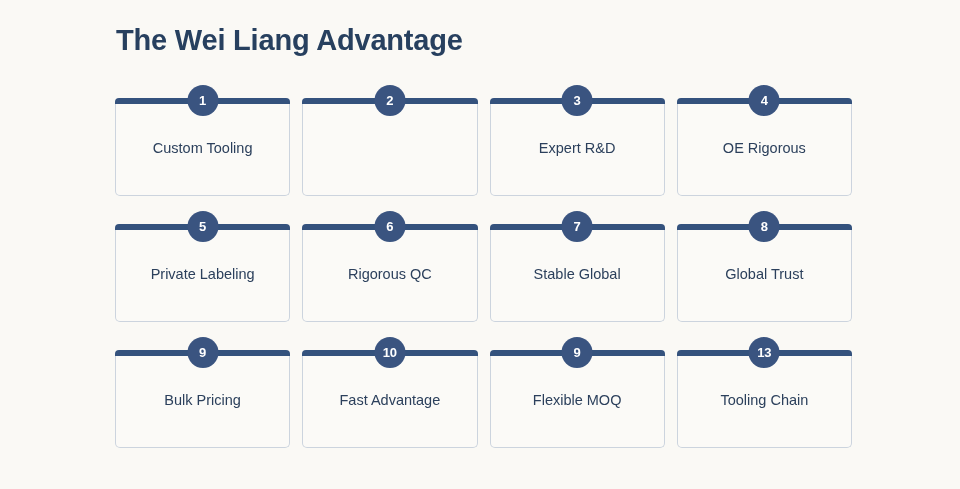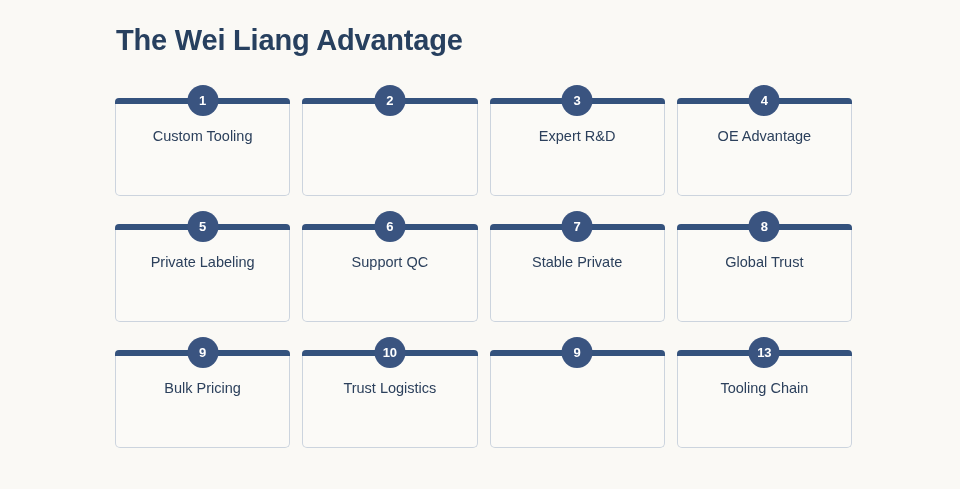--- a/index.html
+++ b/index.html
@@ -87,7 +87,7 @@
     position: absolute;
     left: 6px;
     right: 6px;
-    top: 29px;
+    top: 41px;
     text-align: center;
     font-size: 14.5px;
     color: #2c405c;

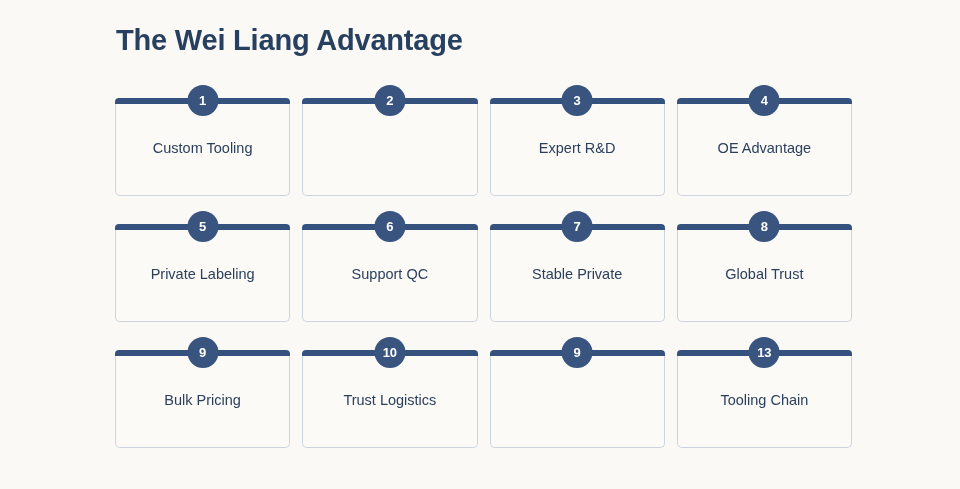--- a/index.html
+++ b/index.html
@@ -123,7 +123,7 @@
     <div class="card">
       <div class="card-topbar"></div>
       <div class="card-badge">4</div>
-      <div class="card-label">OE Advantage</div>
+      <div class="card-label">OE Rigorous</div>
     </div>
 
     <div class="card">

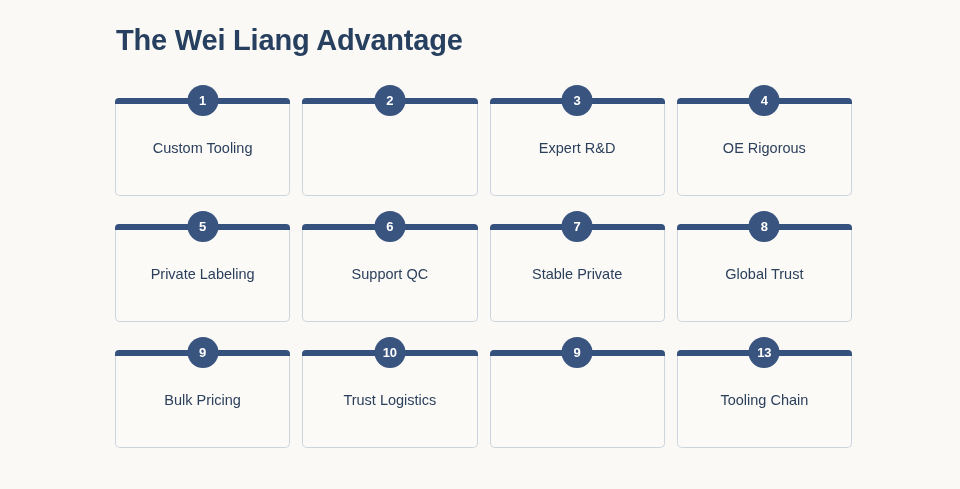--- a/index.html
+++ b/index.html
@@ -135,7 +135,7 @@
     <div class="card">
       <div class="card-topbar"></div>
       <div class="card-badge">6</div>
-      <div class="card-label">Support QC</div>
+      <div class="card-label">Rigorous QC</div>
     </div>
 
     <div class="card">

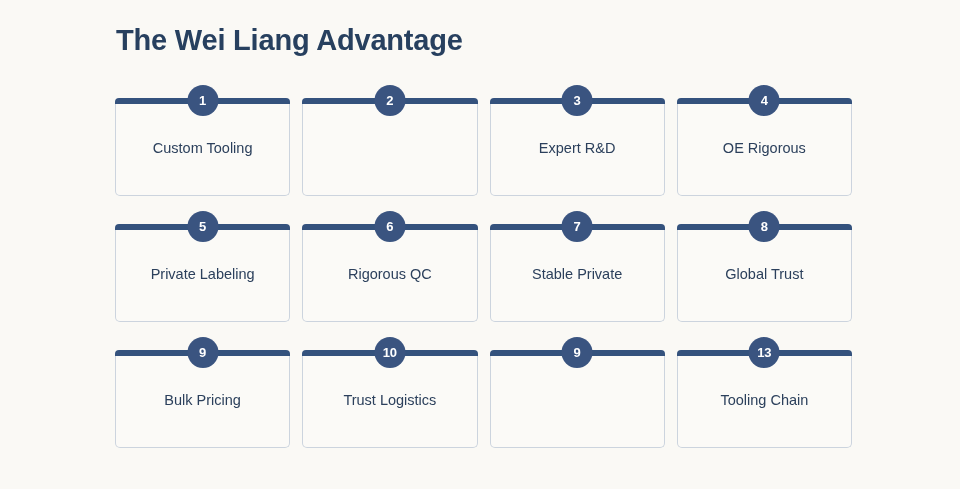--- a/index.html
+++ b/index.html
@@ -141,7 +141,7 @@
     <div class="card">
       <div class="card-topbar"></div>
       <div class="card-badge">7</div>
-      <div class="card-label">Stable Private</div>
+      <div class="card-label">Stable Global</div>
     </div>
 
     <div class="card">

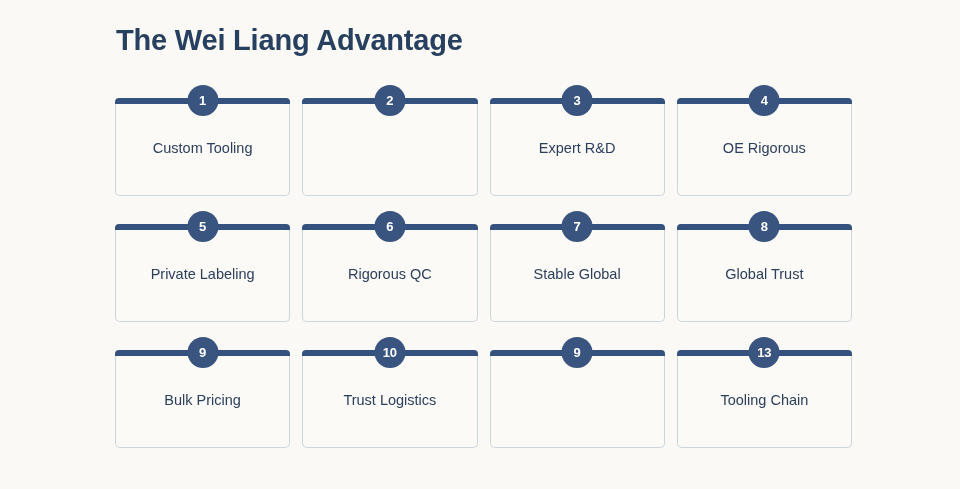--- a/index.html
+++ b/index.html
@@ -159,7 +159,7 @@
     <div class="card">
       <div class="card-topbar"></div>
       <div class="card-badge">10</div>
-      <div class="card-label">Trust Logistics</div>
+      <div class="card-label">Fast Advantage</div>
     </div>
 
     <div class="card">

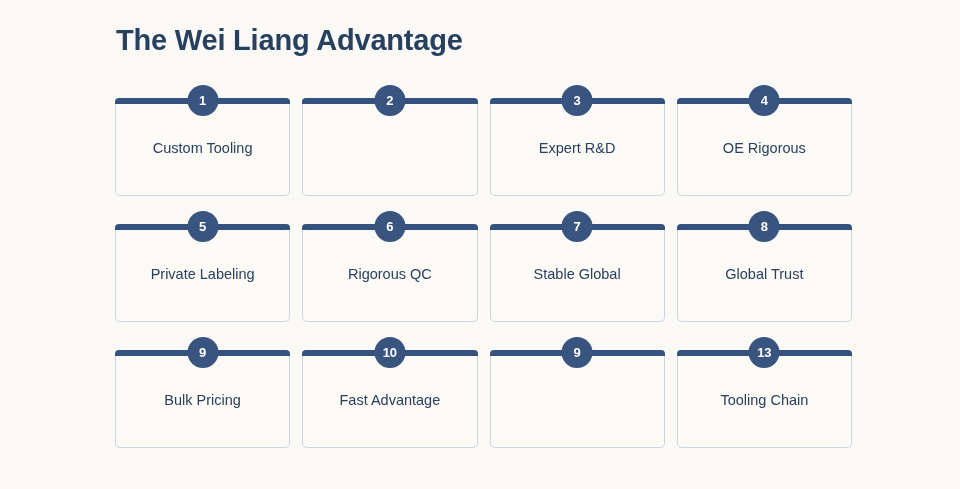--- a/index.html
+++ b/index.html
@@ -165,6 +165,7 @@
     <div class="card">
       <div class="card-topbar"></div>
       <div class="card-badge">9</div>
+      <div class="card-label">Flexible MOQ</div>
     </div>
 
     <div class="card">

